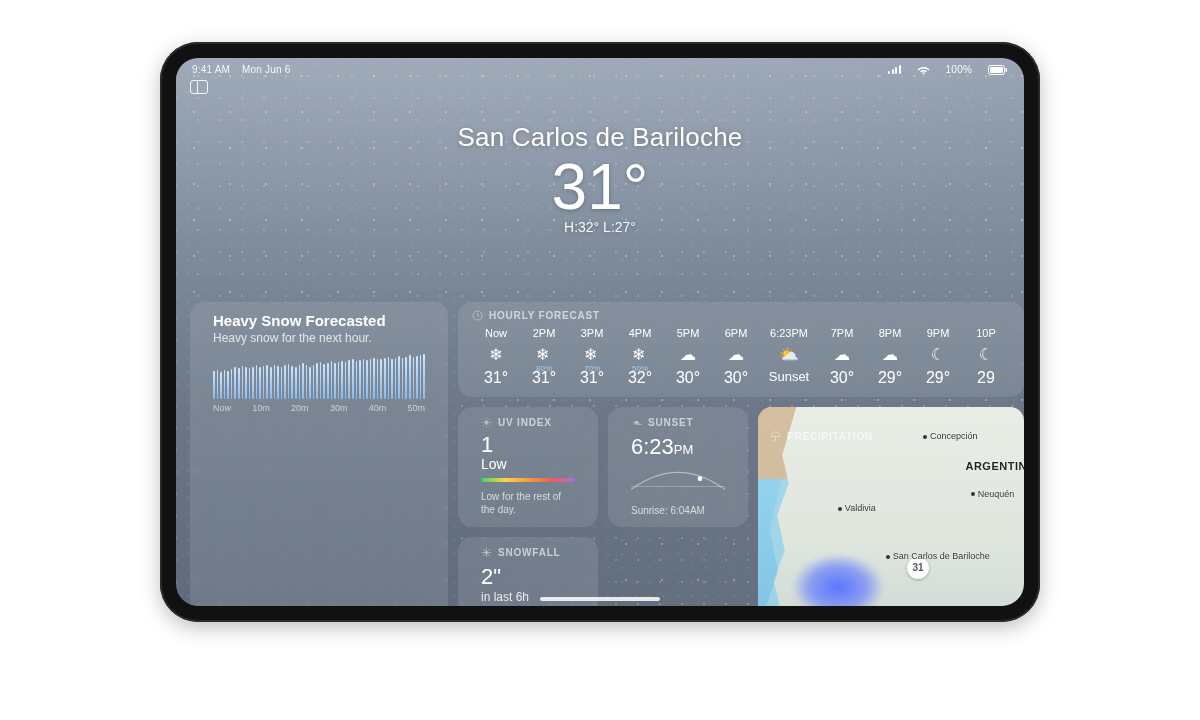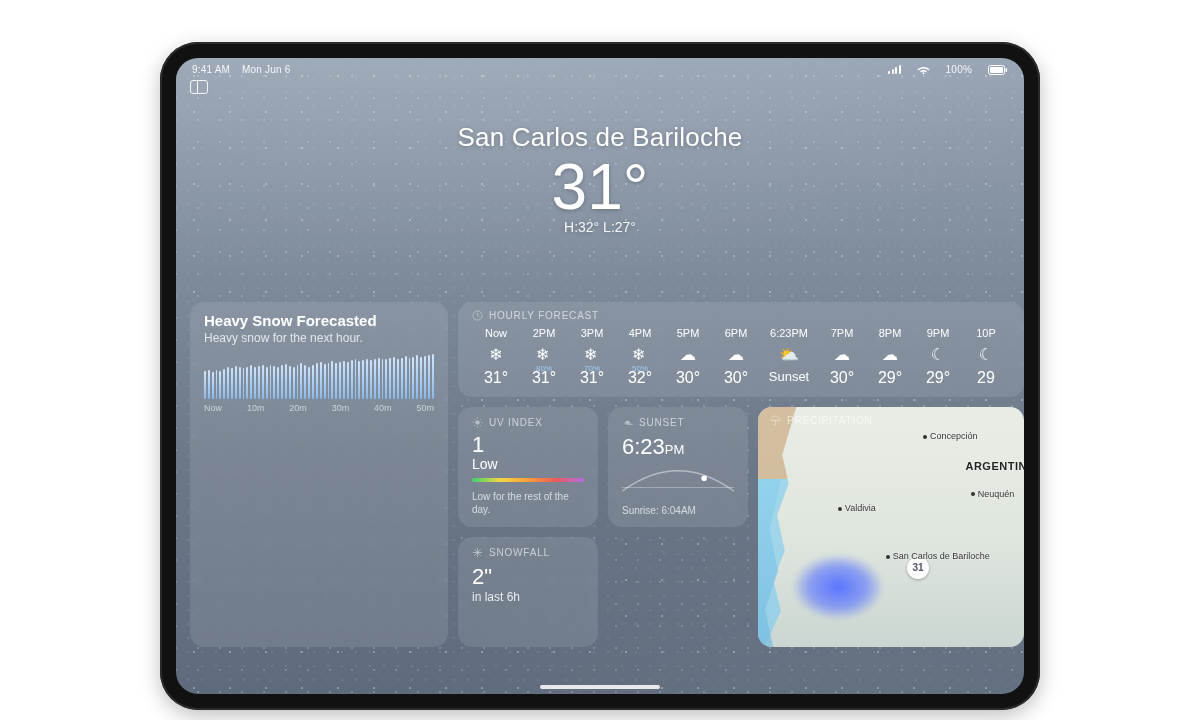--- a/index.html
+++ b/index.html
@@ -9,7 +9,7 @@
   .device {
     position: absolute;
     left: 160px; top: 42px;
-    width: 880px; height: 668px;
+    width: 880px; height: 580px;
     background: #111;
     border-radius: 38px;
     box-shadow: 0 6px 20px rgba(0,0,0,0.25), inset 0 0 0 2px #2a2a2a;

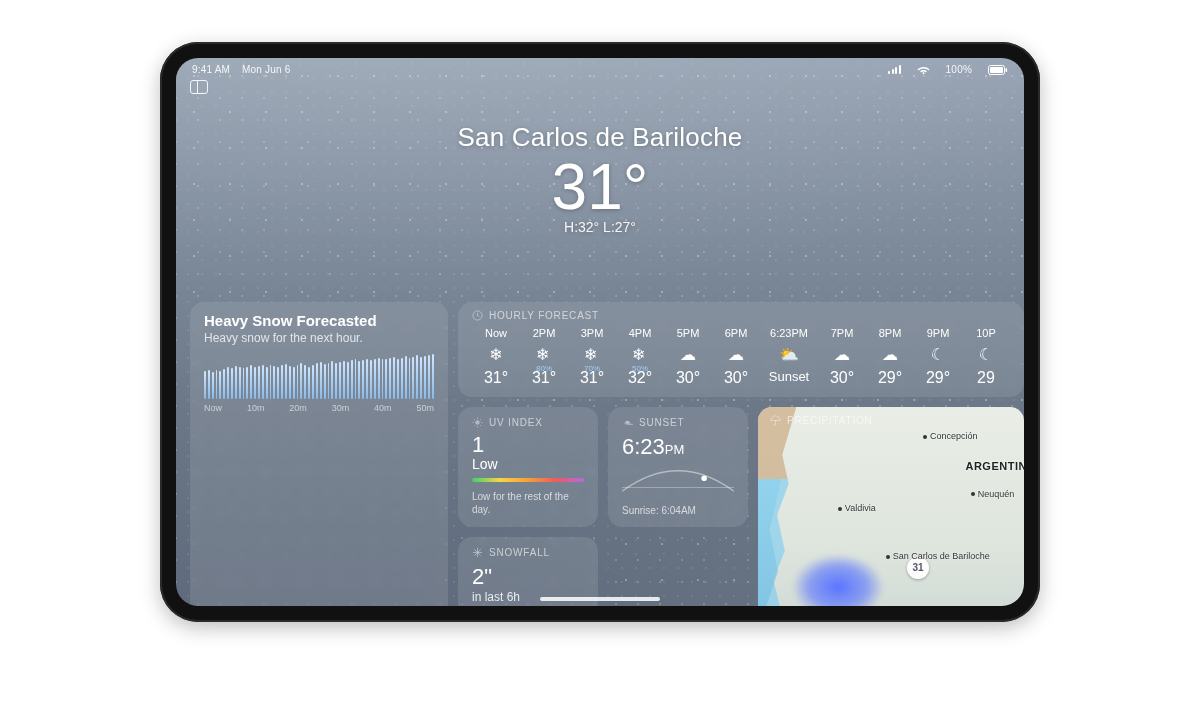--- a/index.html
+++ b/index.html
@@ -86,7 +86,7 @@
   .card {
     background: rgba(255,255,255,0.10);
     border-radius: 14px;
-    padding: 10px 14px;
+    padding: 10px 23px;
     backdrop-filter: blur(4px);
     color: #fff;
     position: relative;

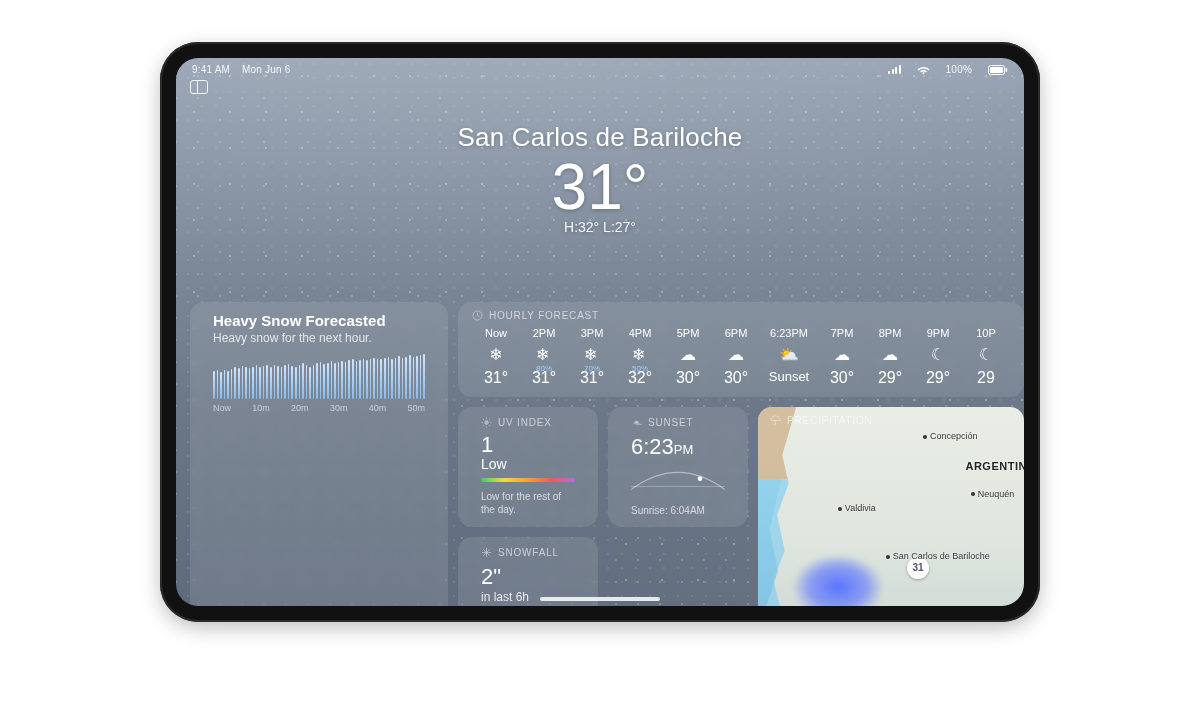--- a/index.html
+++ b/index.html
@@ -97,7 +97,7 @@
     font-size: 10px; letter-spacing: 0.8px; text-transform: uppercase;
     color: rgba(255,255,255,0.62);
     margin-bottom: 6px;
-    font-weight: 400;
+    font-weight: 700;
   }
   .card-header svg { width: 11px; height: 11px; opacity: 0.7; fill: currentColor; }
 

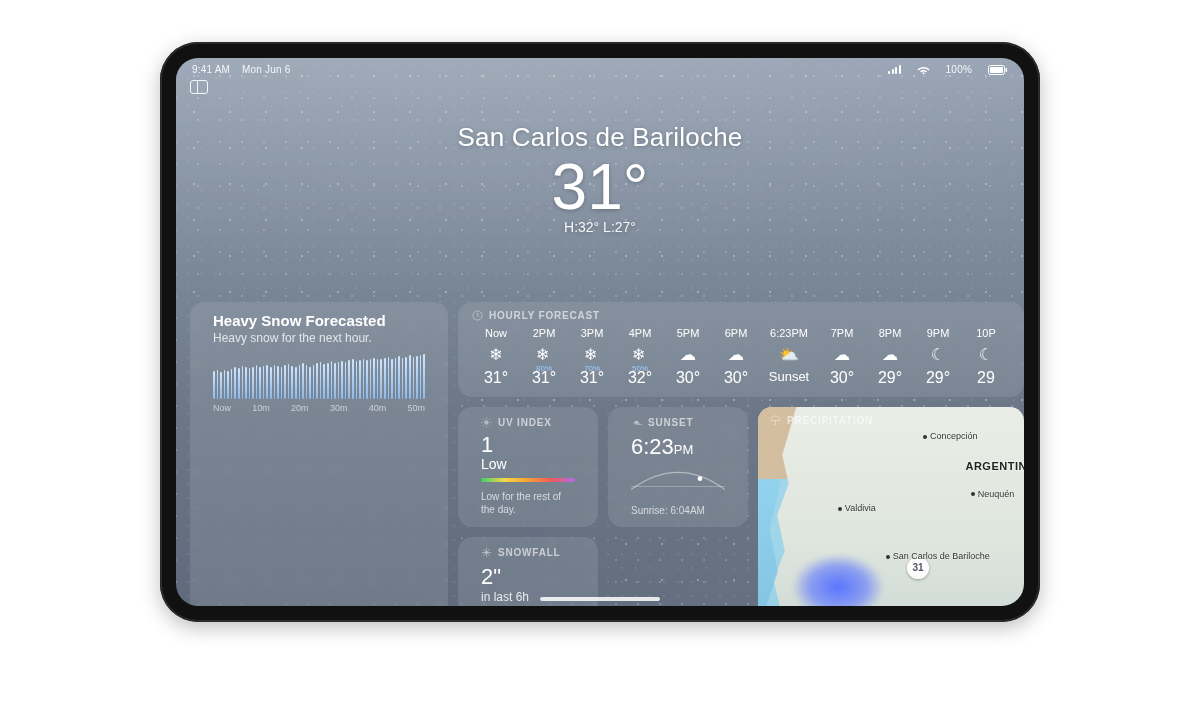--- a/index.html
+++ b/index.html
@@ -431,7 +431,7 @@
           </div>
 
           <div class="card small map-card" style="grid-row: span 2; padding:0; min-height:230px;">
-            <div style="position:absolute; top:8px; left:12px; z-index:2" class="card-header">
+            <div style="position:absolute; top:24px; left:12px; z-index:2" class="card-header">
               <svg viewBox="0 0 12 12">
                   <path d="M6 1a5 5 0 015 5H1a5 5 0 015-5zm0 5v4a1 1 0 01-2 0" fill="none" stroke="currentColor"></path>
                 </svg>

